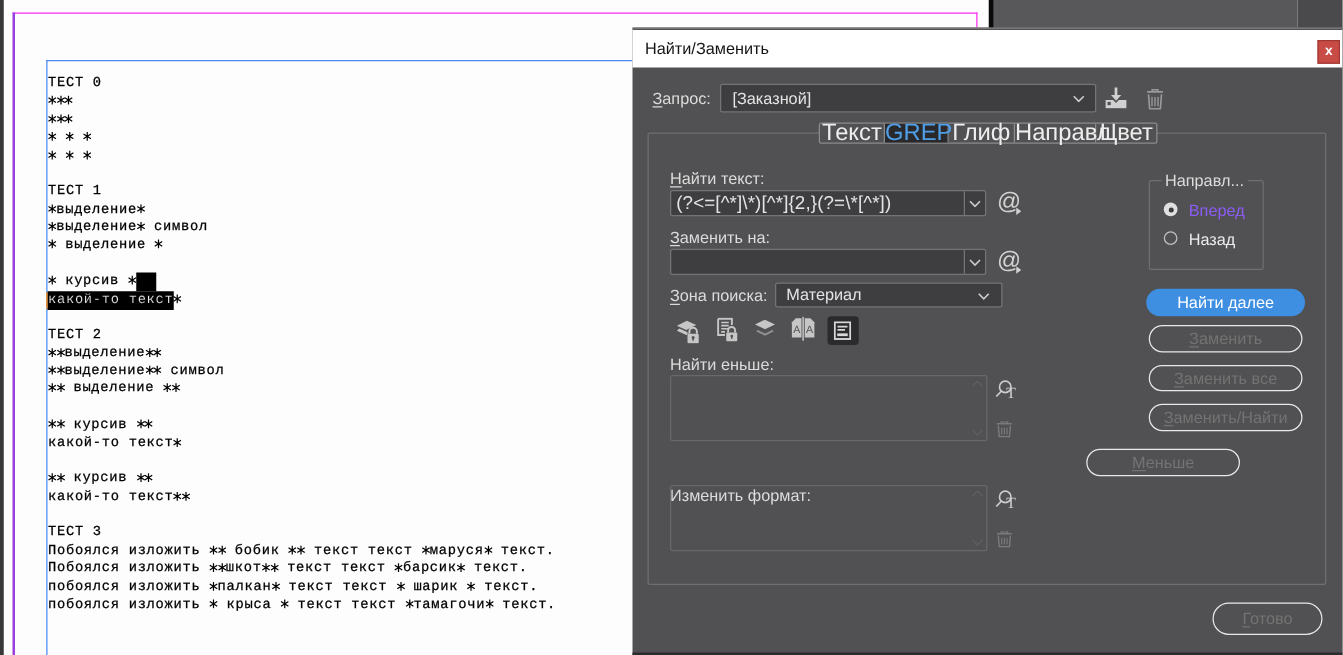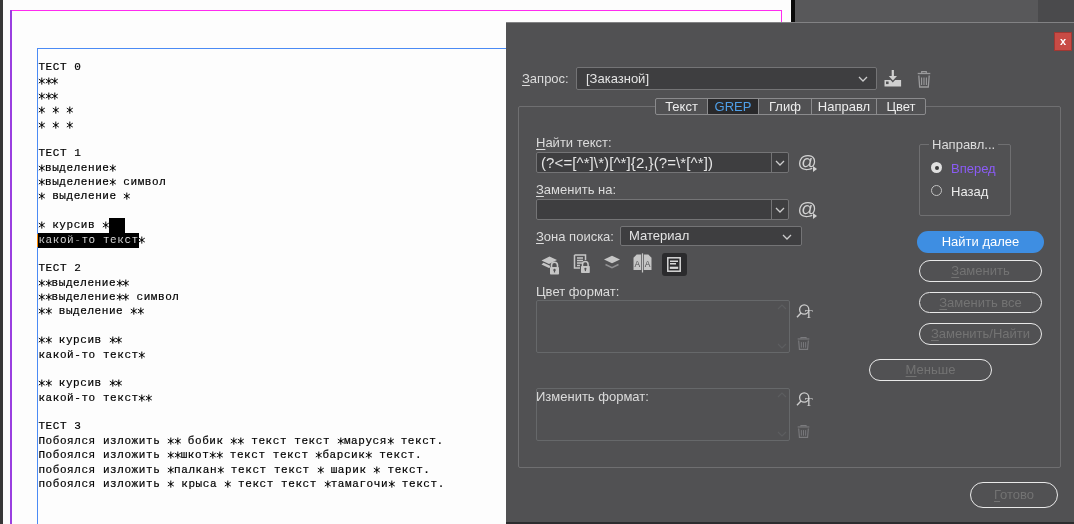--- a/index.html
+++ b/index.html
@@ -218,6 +218,7 @@
       </svg></i> текст.</pre>
 
 <div class="ab" id="dlg">
+  <div id="title">Найти/Заменить</div>
   <div id="close">x</div>
 </div>
 

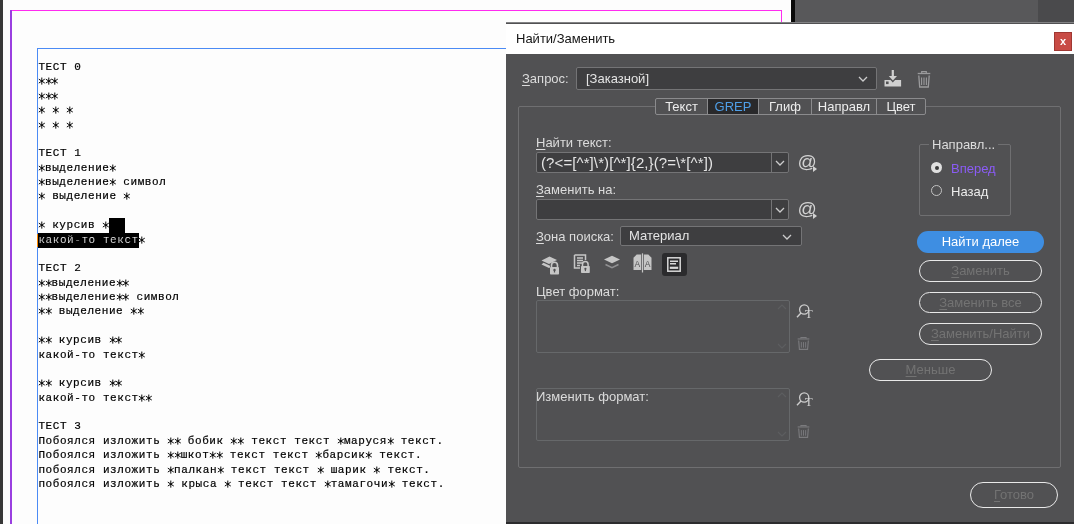--- a/index.html
+++ b/index.html
@@ -29,7 +29,7 @@
 u{text-decoration-thickness:1px;text-underline-offset:2px}
 #tabs{position:absolute;left:655px;top:98px;height:17px;display:flex;
   border:1px solid #8b8b8d;border-radius:2px;box-sizing:border-box;background:#515153}
-#tabs div{font-size:13px;line-height:15px;color:#ededed;text-align:center;
+#tabs div{font-size:19px;line-height:15px;color:#ededed;text-align:center;
   border-right:1px solid #8b8b8d;box-sizing:border-box}
 #tabs div:last-child{border-right:none}
 #tabs .sel{background:#29292b;color:#4f9fe8}

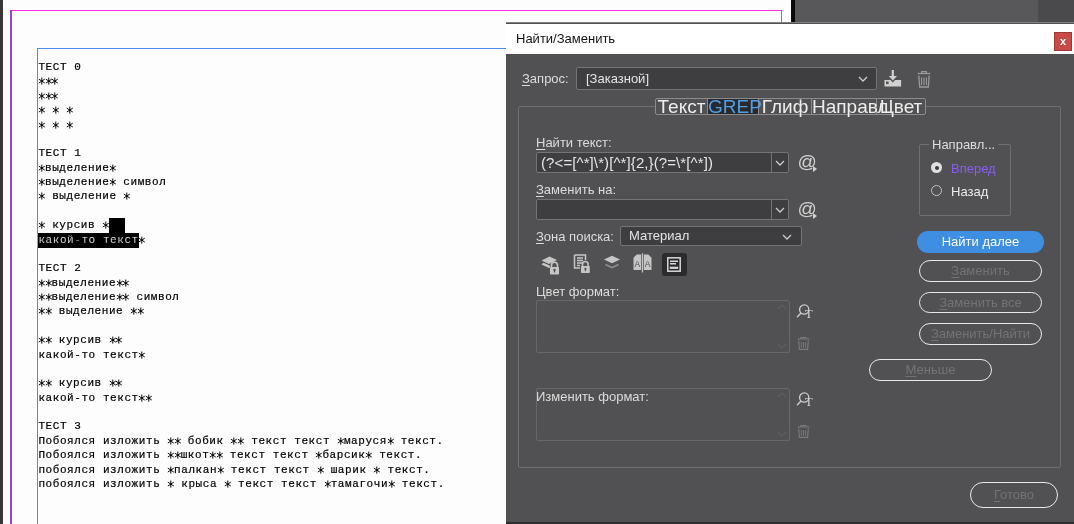--- a/index.html
+++ b/index.html
@@ -312,7 +312,7 @@
   <rect x="2.8" y="9.7" width="8.4" height="2.2" fill="#d8d8d8"></rect>
 </svg>
 
-<div class="lb" style="left:536px;top:284px">Цвет формат:</div>
+<div class="lb" style="left:536px;top:284px">Найти еньше:</div>
 <div class="ab" style="left:536px;top:300px;width:254px;height:53px;border:1px solid #66686a;border-radius:2px;box-sizing:border-box"></div>
 
 <svg class="ab" style="left:794px;top:302px" width="24" height="20" viewBox="0 0 24 20">

